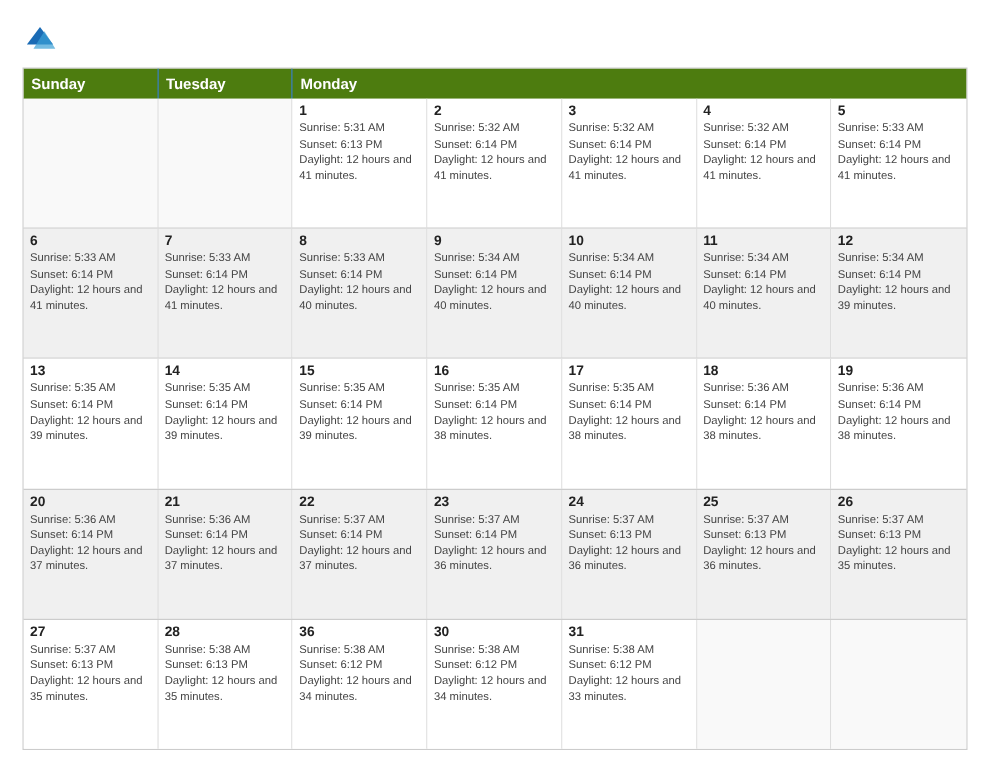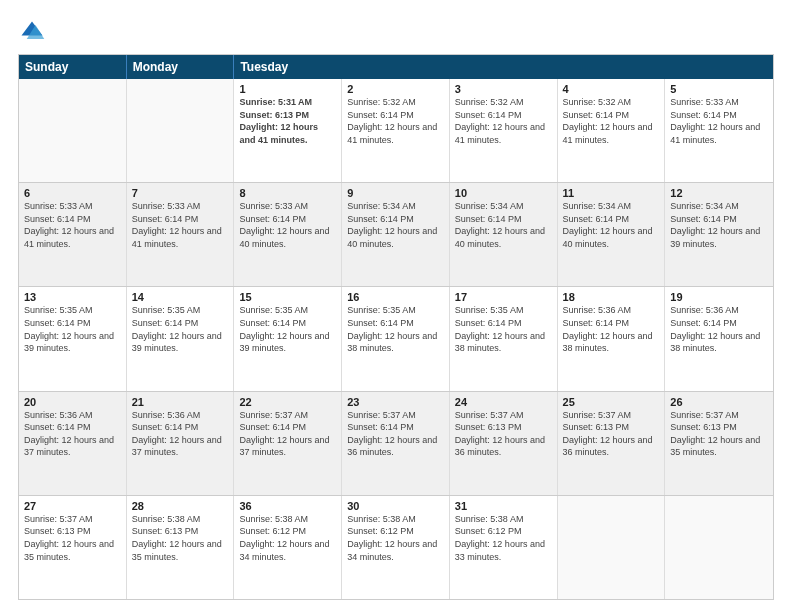--- a/index.html
+++ b/index.html
@@ -62,7 +62,7 @@
     .cal-header {
       display: grid;
       grid-template-columns: repeat(7, 1fr);
-      background: #0c4a6e;
+      background: #4d7c0f;
     }
     .cal-header-cell {
       color: #fff;

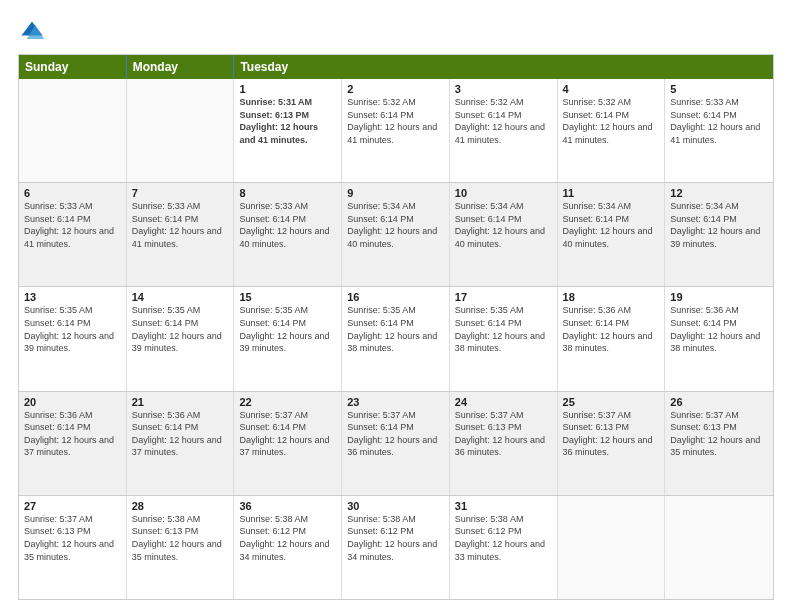--- a/index.html
+++ b/index.html
@@ -134,8 +134,8 @@
   <div class="calendar">
     <div class="cal-header">
     <div class="cal-header-cell">Sunday</div>
+        <div class="cal-header-cell">Tuesday</div>
         <div class="cal-header-cell">Monday</div>
-        <div class="cal-header-cell">Tuesday</div>
       </div>
     <div class="cal-body">
     <div class="cal-row">

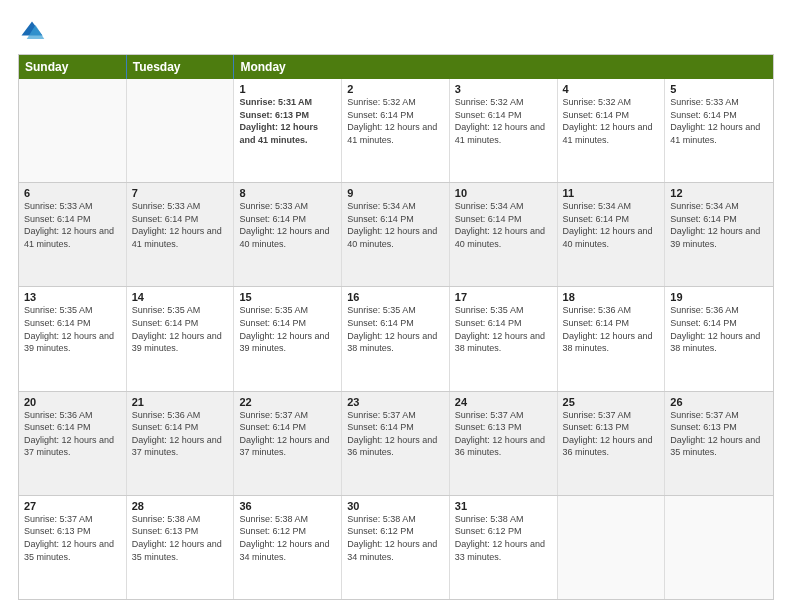--- a/index.html
+++ b/index.html
@@ -143,7 +143,7 @@
           <div class="cal-cell empty"></div>
           <div class="cal-cell">
             <span class="day-num">1</span>
-            <div class="day-info" style="white-space: pre-line; font-weight: bold;">Sunrise: 5:31 AM
+            <div class="day-info" style="white-space: pre-line;">Sunrise: 5:31 AM
 Sunset: 6:13 PM
 Daylight: 12 hours and 41 minutes.</div>
           </div>

